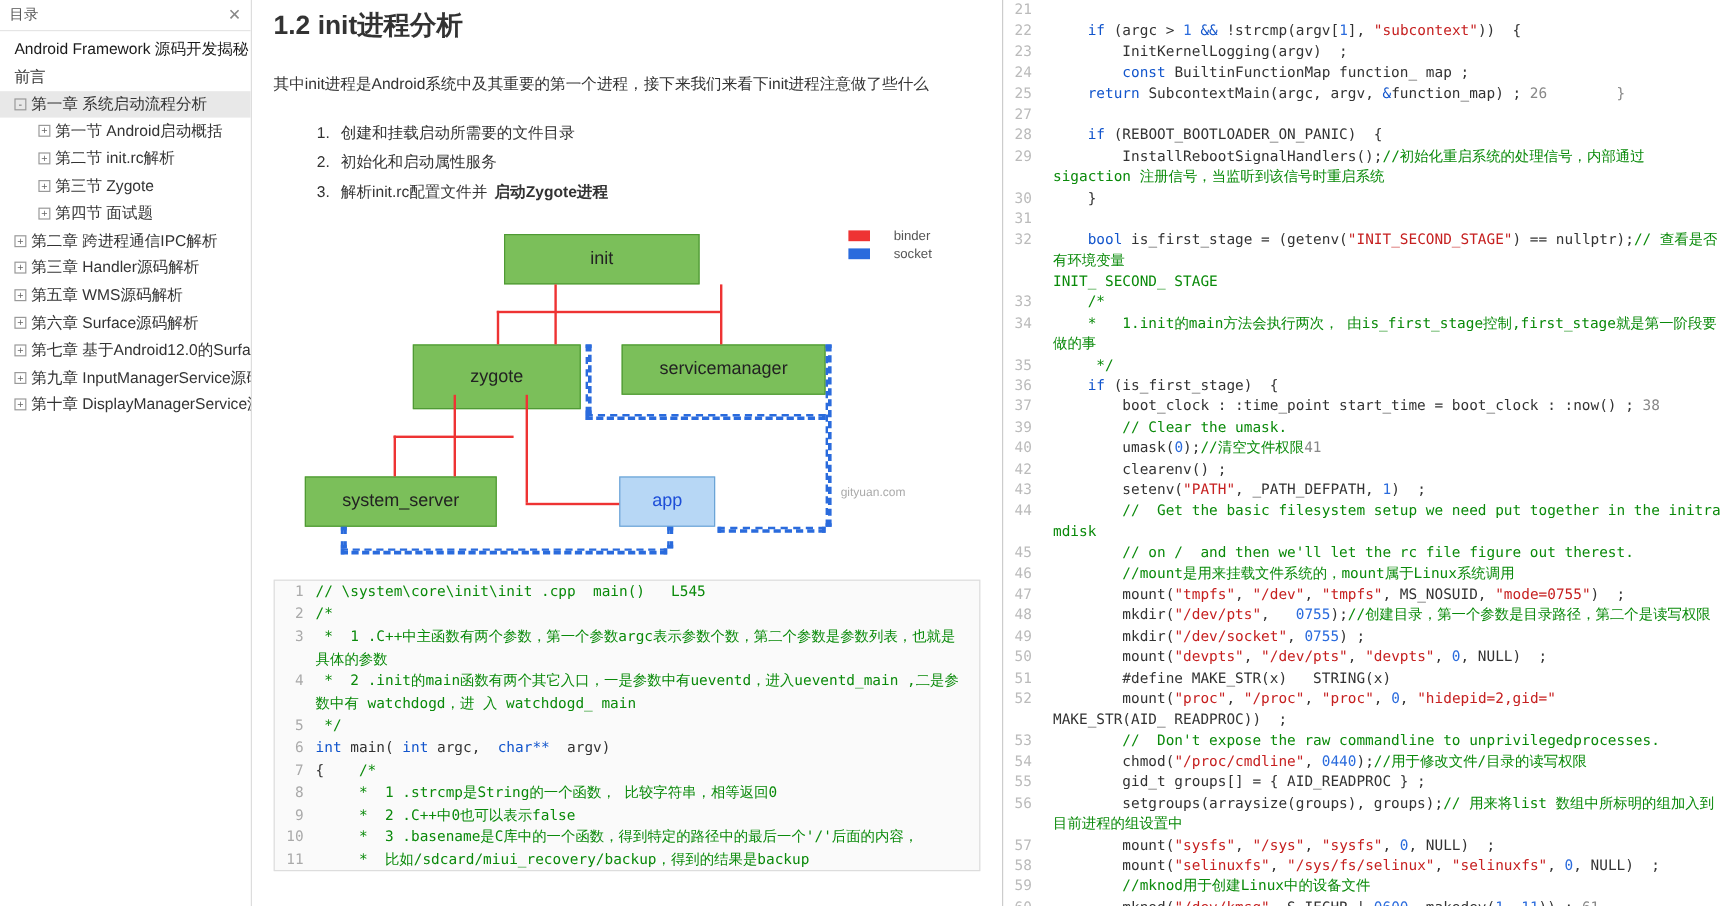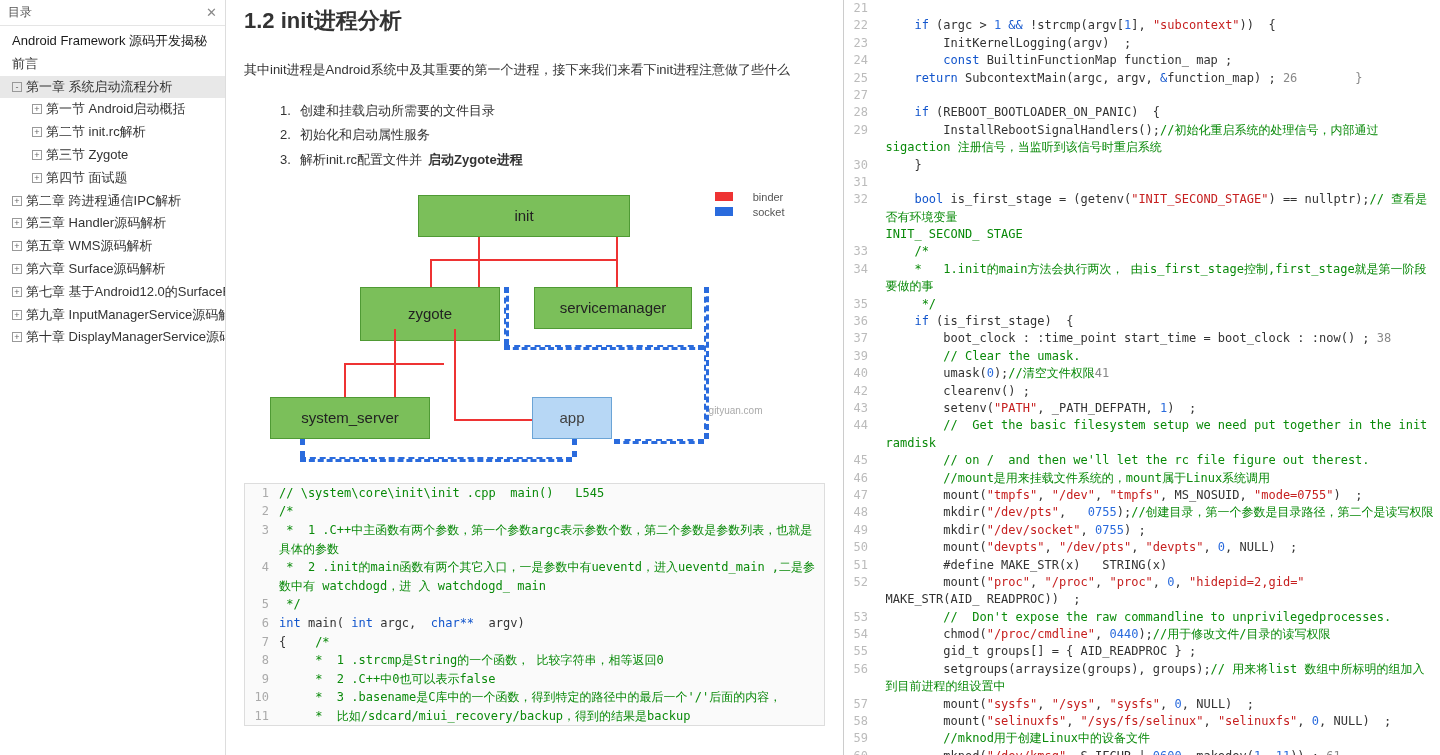--- a/index.html
+++ b/index.html
@@ -4,7 +4,7 @@
 <style>
   *{box-sizing:border-box;margin:0;padding:0}
   body{font-family:"Microsoft YaHei","PingFang SC",Arial,sans-serif;font-size:13px;color:#333;background:#fff;display:flex;height:755px;width:1440px;overflow:hidden}
-  .sidebar{width:226px;border-right:1px solid #ddd;background:#fff;overflow:hidden;flex:none}
+  .sidebar{width:210px;border-right:1px solid #ddd;background:#fff;overflow:hidden;flex:none}
   .sb-head{display:flex;justify-content:space-between;align-items:center;padding:4px 8px;border-bottom:1px solid #e5e5e5;font-size:12px;color:#555}
   .sb-close{color:#888;font-size:13px;cursor:pointer}
   .tree{padding:4px 0;font-size:13px;line-height:1.6}

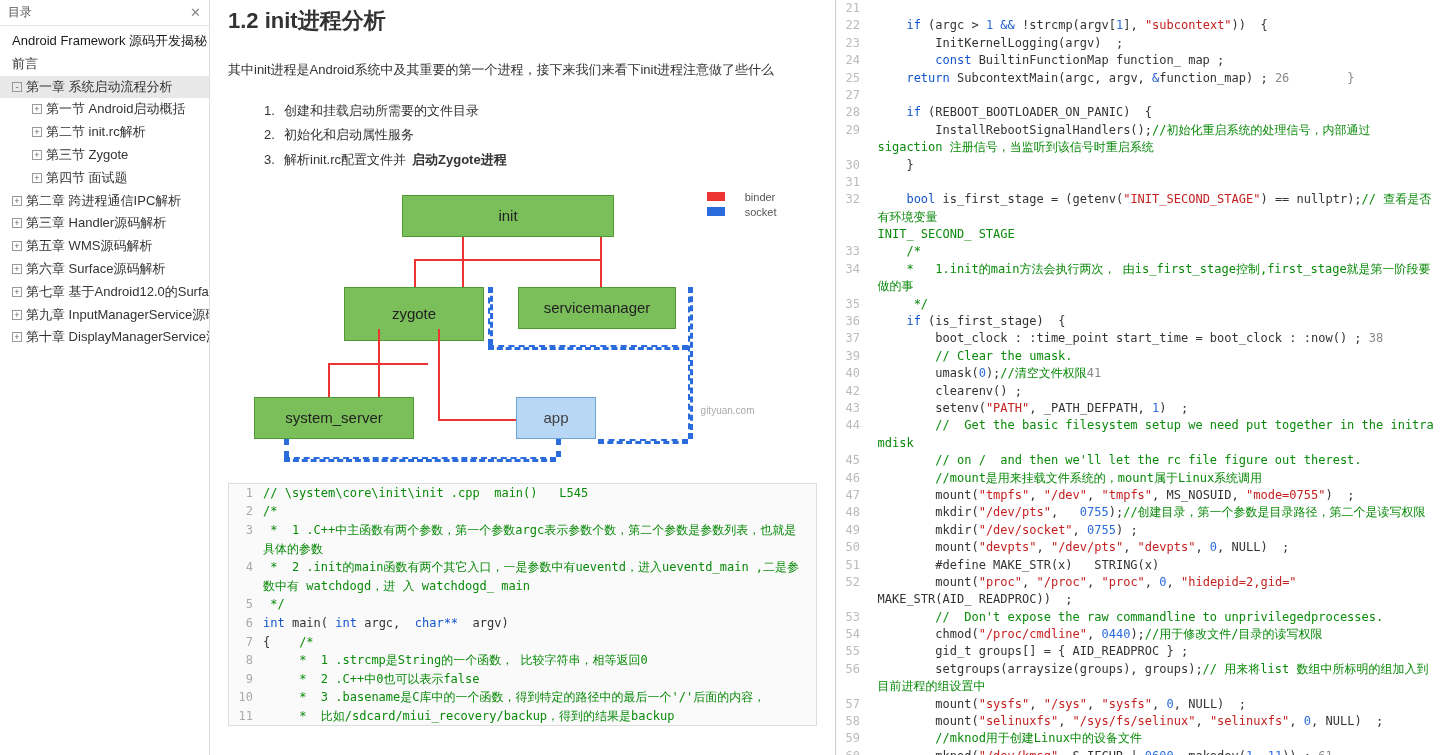--- a/index.html
+++ b/index.html
@@ -109,7 +109,7 @@
           <span>socket</span>
         </div>
     </div>
-    <div class="dbox g" style="left:174px;top:8px;width:212px;height:42px">init</div>
+    <div class="dbox g" style="left:192px;top:8px;width:163px;height:42px">init</div>
     <div class="dbox g" style="left:116px;top:100px;width:140px;height:54px">zygote</div>
     <div class="dbox g" style="left:290px;top:100px;width:158px;height:42px">servicemanager</div>
     <div class="dbox g" style="left:26px;top:210px;width:160px;height:42px">system_server</div>

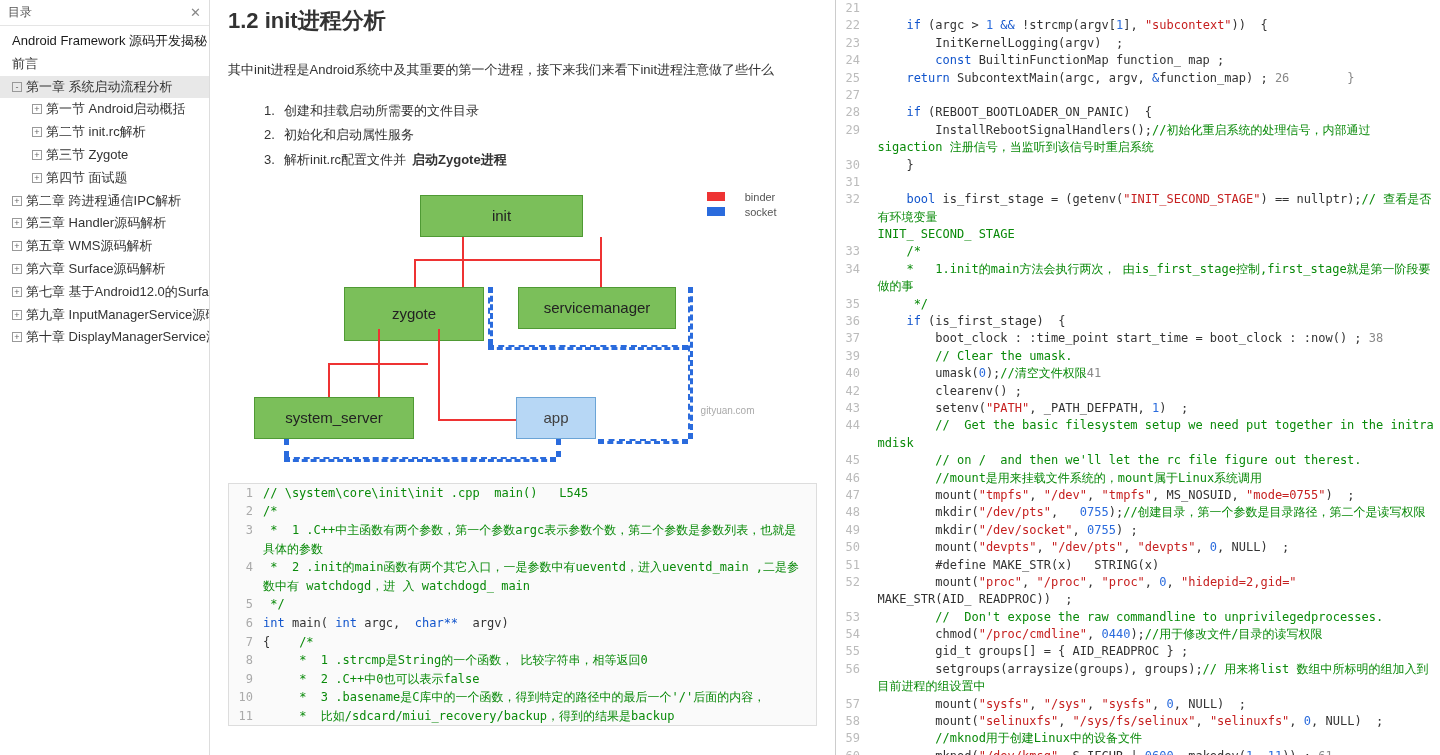--- a/index.html
+++ b/index.html
@@ -111,7 +111,7 @@
     </div>
     <div class="dbox g" style="left:192px;top:8px;width:163px;height:42px">init</div>
     <div class="dbox g" style="left:116px;top:100px;width:140px;height:54px">zygote</div>
-    <div class="dbox g" style="left:290px;top:100px;width:158px;height:42px">servicemanager</div>
+    <div class="dbox g" style="left:290px;top:100px;width:170px;height:42px">servicemanager</div>
     <div class="dbox g" style="left:26px;top:210px;width:160px;height:42px">system_server</div>
     <div class="dbox lb" style="left:288px;top:210px;width:80px;height:42px">app</div>
 

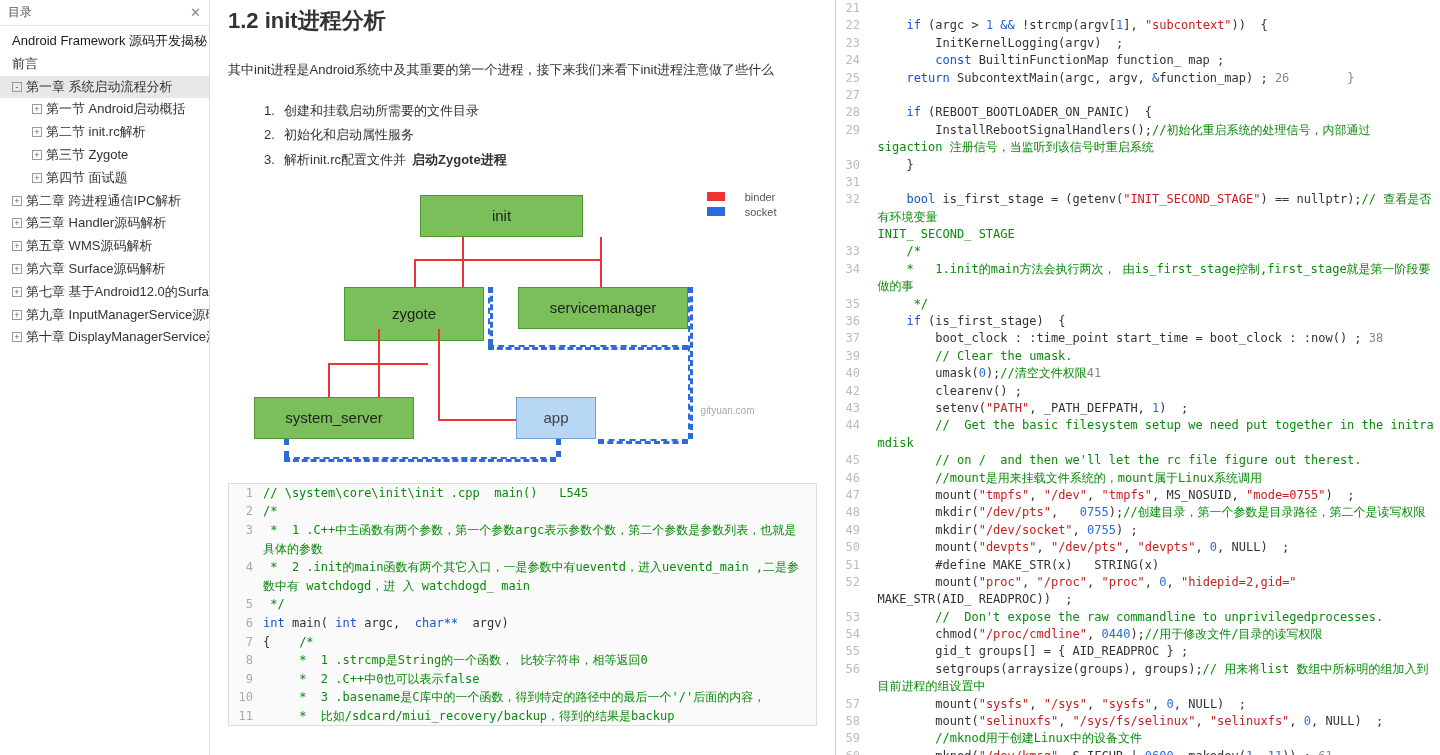--- a/index.html
+++ b/index.html
@@ -27,7 +27,7 @@
   .diagram{position:relative;height:280px;margin:14px 0 8px 0}
   .dbox{position:absolute;display:flex;align-items:center;justify-content:center;font-size:15px;font-family:Arial}
   .g{background:#7bbf5a;border:1px solid #4f9a34;color:#222}
-  .lb{background:#b7d7f5;border:1px solid #6ba4d6;color:#404040}
+  .lb{background:#b7d7f5;border:1px solid #6ba4d6;color:#1d4ed8}
   .lg-wrap{position:absolute;right:40px;top:4px;font-size:11px;color:#555}
   .lg-row{display:flex;align-items:center;gap:20px;margin-bottom:3px}
   .sw{width:18px;height:9px}

